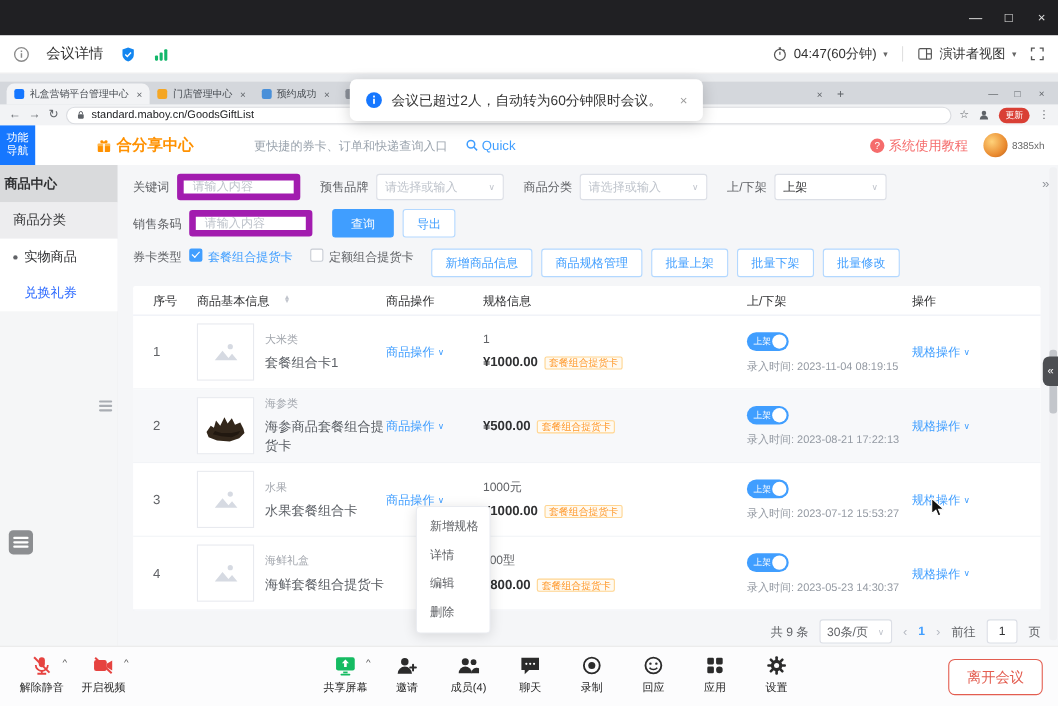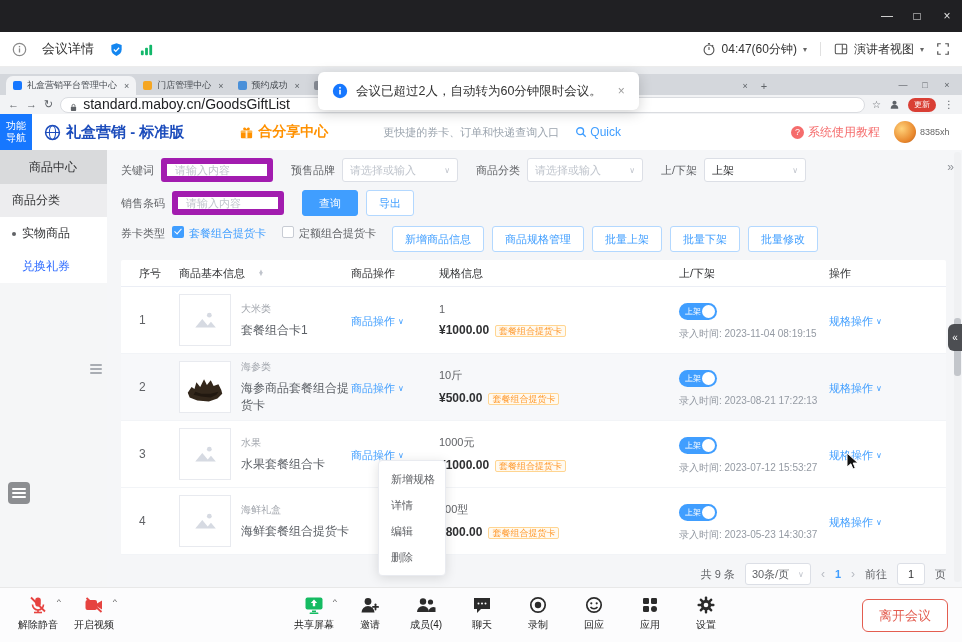--- a/index.html
+++ b/index.html
@@ -38,7 +38,7 @@
   .addrbar{height:19px;background:#f2f3f5;display:flex;align-items:center;gap:7px;padding:0 8px;border-bottom:1px solid #d9dce0}
   .nav-g{color:#5f6368;font-size:11px;line-height:1}
   .addr-pill{flex:1;height:14px;background:#fff;border:1px solid #dadce0;border-radius:8px;display:flex;
-             align-items:flex-end;gap:5px;padding:0 8px;font-size:14px;color:#202124}
+             align-items:center;gap:5px;padding:0 8px;font-size:10px;color:#202124}
   .addr-right{display:flex;align-items:center;gap:8px}
   .star-g{color:#5f6368;font-size:10px}
   .chip-update{background:#d93f35;color:#fff;font-size:8px;padding:1.5px 6px;border-radius:7px}

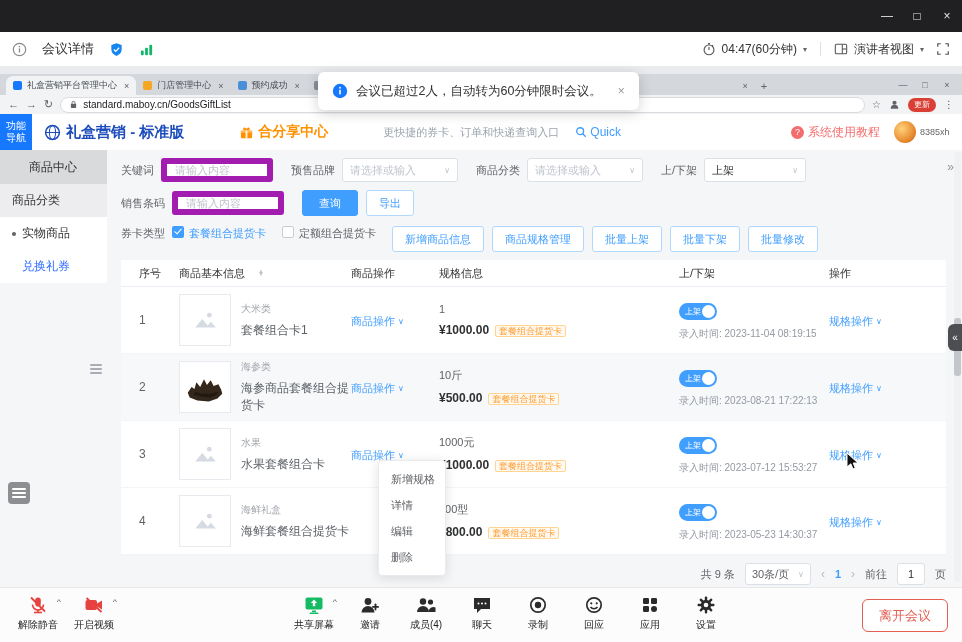--- a/index.html
+++ b/index.html
@@ -283,14 +283,6 @@
       <div class="nav-block">
           <span>功能导航</span>
         </div>
-      <div class="logo-wrap">
-        <svg viewBox="0 0 18 18" width="17" height="17">
-            <circle cx="9" cy="9" r="7.3" fill="none" stroke="#1d4dbc" stroke-width="1.6"></circle>
-            <ellipse cx="9" cy="9" rx="3.3" ry="7.3" fill="none" stroke="#1d4dbc" stroke-width="1.1"></ellipse>
-            <line x1="1.7" y1="9" x2="16.3" y2="9" stroke="#1d4dbc" stroke-width="1.1"></line>
-          </svg>
-        <span class="logo-text">礼盒营销 - 标准版</span>
-      </div>
       <div class="share-wrap">
         <svg viewBox="0 0 16 16" width="15" height="15">
             <rect x="2" y="6" width="12" height="8" rx="1" fill="#ff9100"></rect>

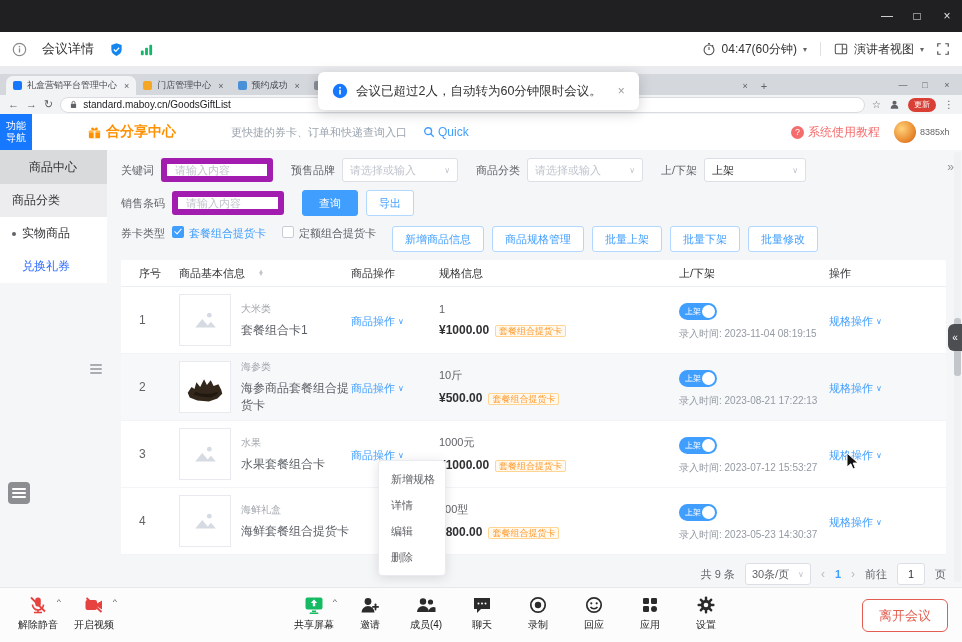--- a/index.html
+++ b/index.html
@@ -64,8 +64,8 @@
   .uname{font-size:9px;color:#666;margin:0 8px 0 4px;width:34px;line-height:1.15}
 
   .sidebar{position:absolute;top:36px;left:0;width:107px;bottom:0;background:#f5f6f7;border-right:1px solid #e7e9ec}
-  .side-title{height:34px;background:#d9dadc;display:flex;align-items:center;padding-left:29px;font-size:12px;
-              color:#303133;font-weight:400}
+  .side-title{height:34px;background:#d9dadc;display:flex;align-items:center;padding-left:4px;font-size:12px;
+              color:#303133;font-weight:700}
   .side-item{height:33px;display:flex;align-items:center;padding-left:12px;font-size:12px;color:#303133;gap:6px}
   .side-item.plain{background:#ededef}
   .side-item.bullet{background:#fff}

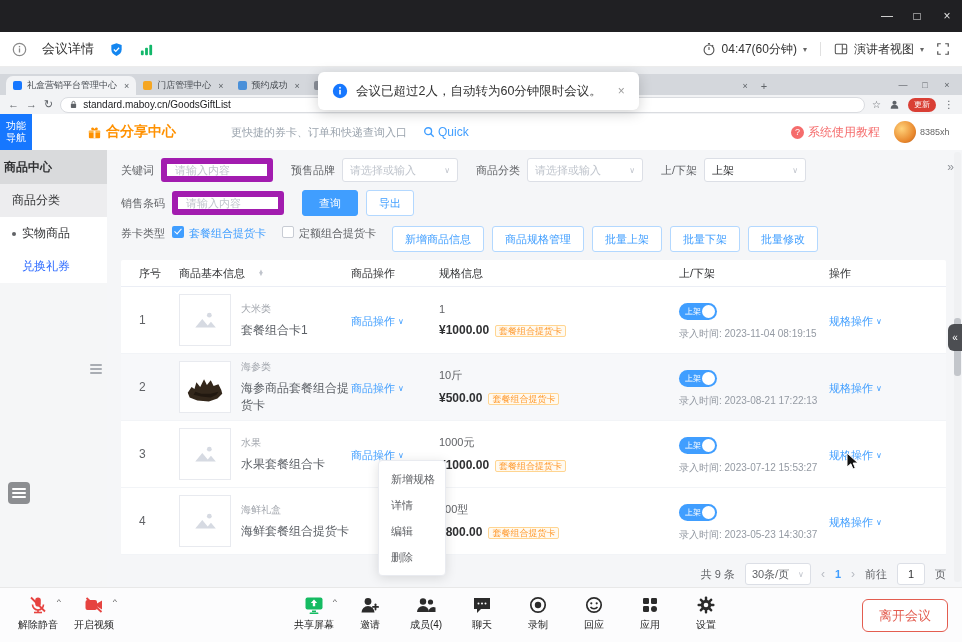--- a/index.html
+++ b/index.html
@@ -443,7 +443,6 @@
                 <span class="v-caret">∨</span>
               </span></div>
           <div class="c4">
-            <div class="spec-v">10斤</div>
             <div><span class="price">¥500.00</span><span class="tag">套餐组合提货卡</span></div>
           </div>
           <div class="c5">

